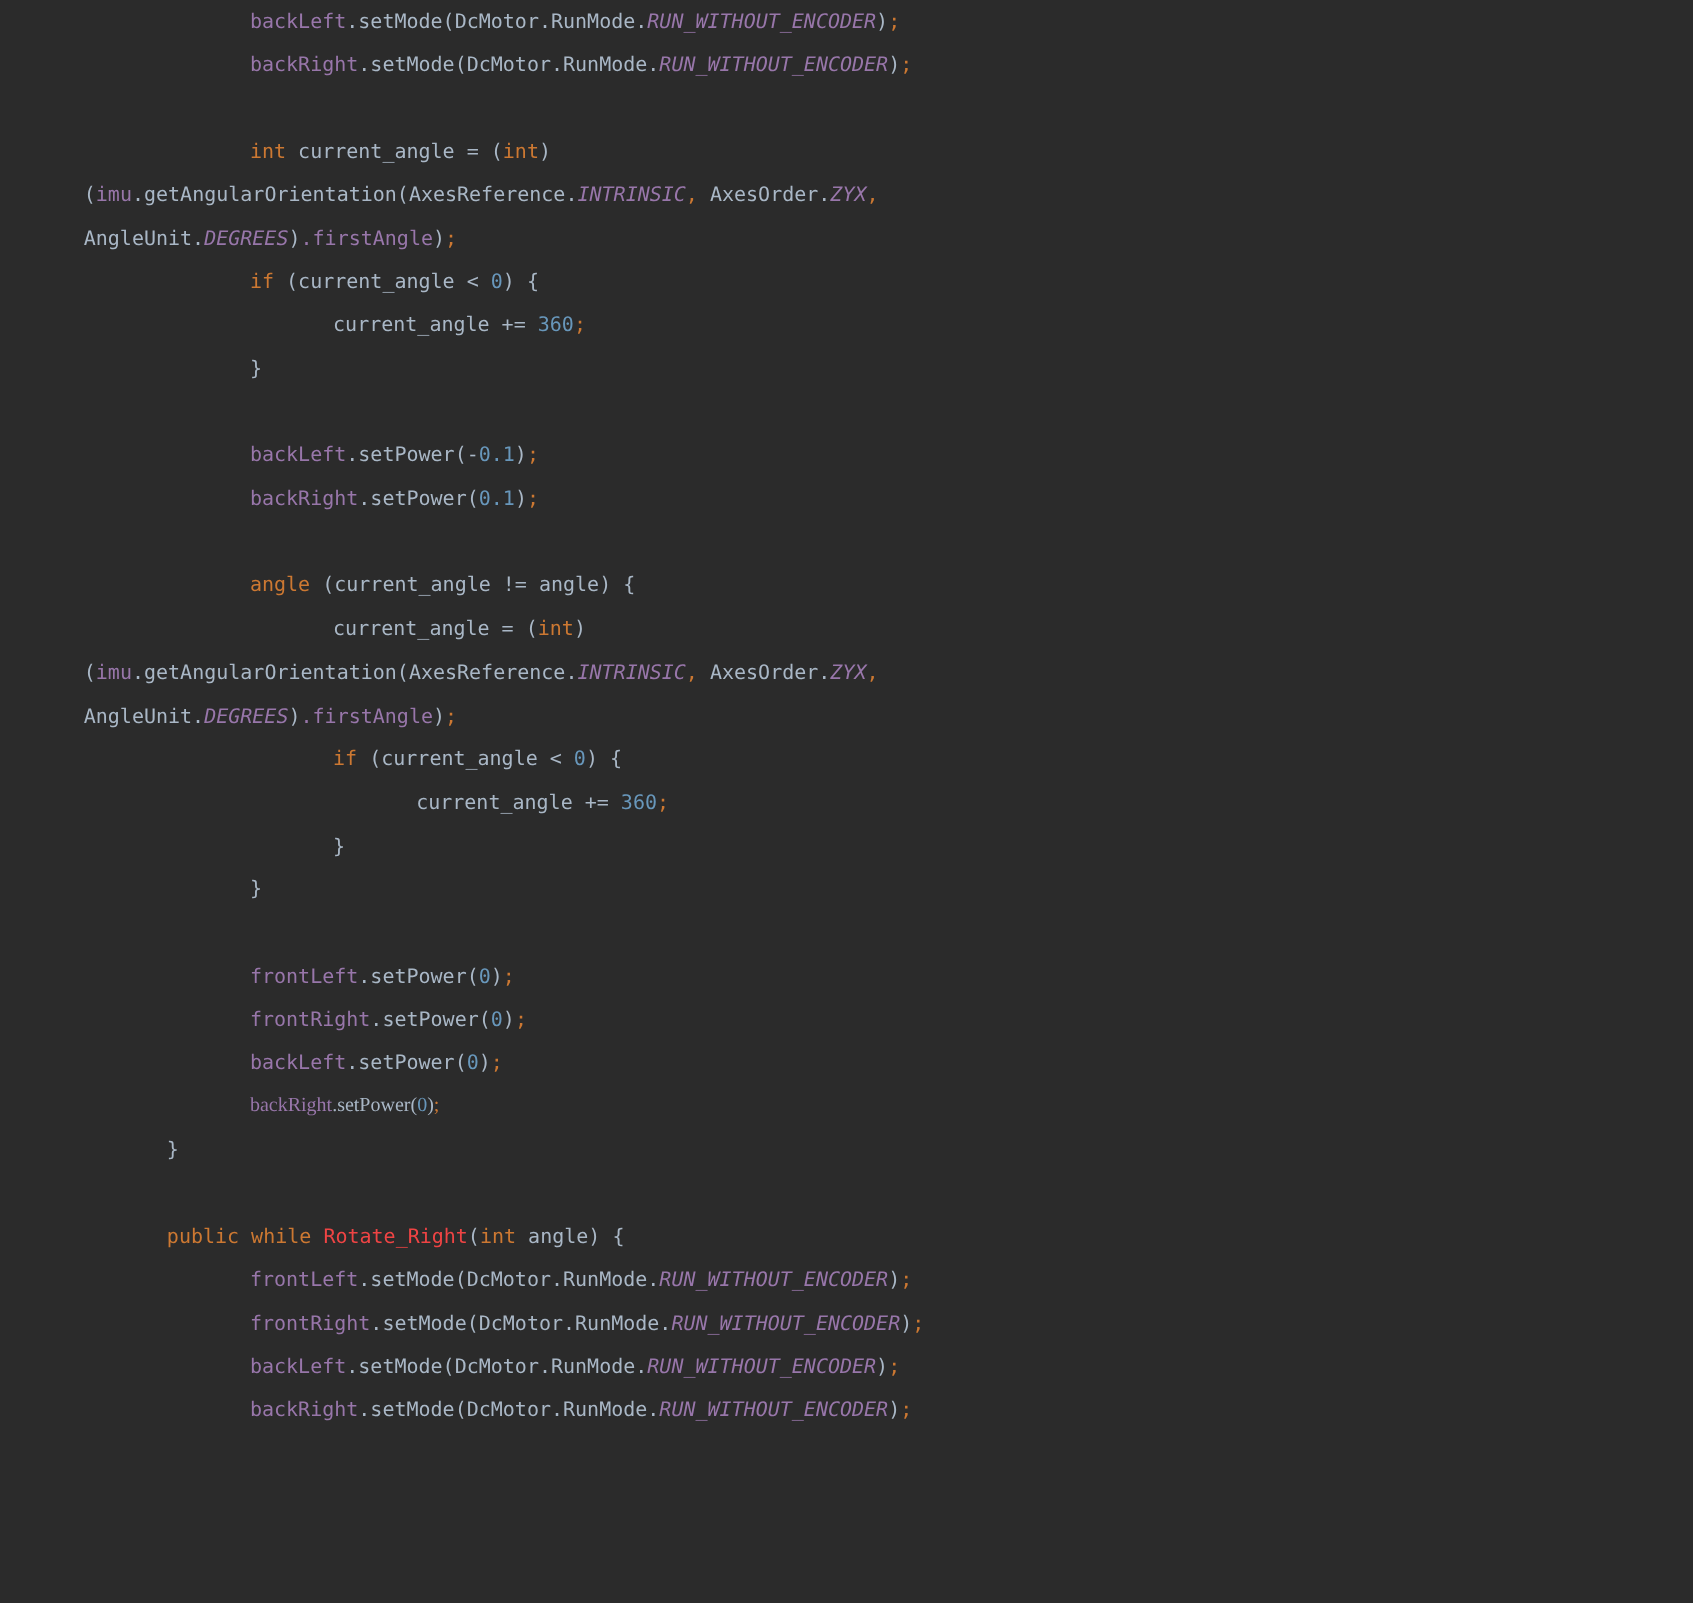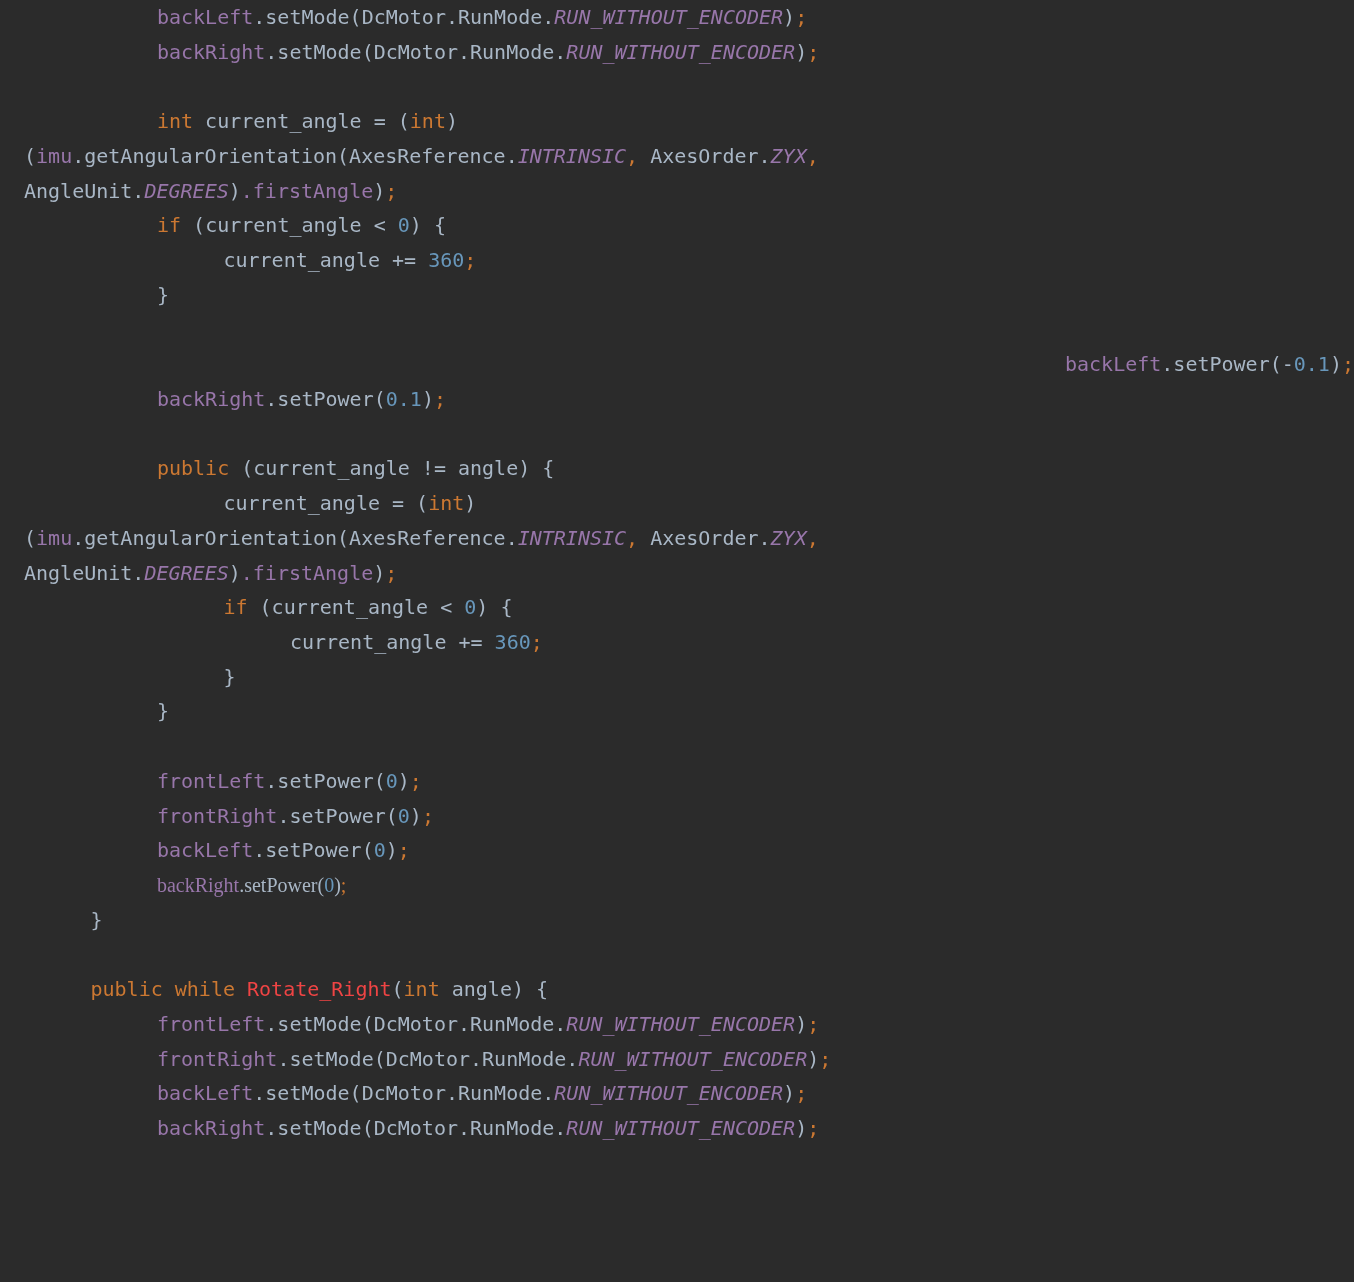--- a/index.html
+++ b/index.html
@@ -25,11 +25,12 @@
     position: relative;
     height: 34.72px;
     line-height: 34.72px;
-    font-size: 20px;
+    font-size: 16px;
     letter-spacing: 0px;
     white-space: pre;
     padding-left: 24px;
     color: #a9b7c6;
+    margin-left: 43px;
   }
   .code-line.blank { color: transparent; }
 

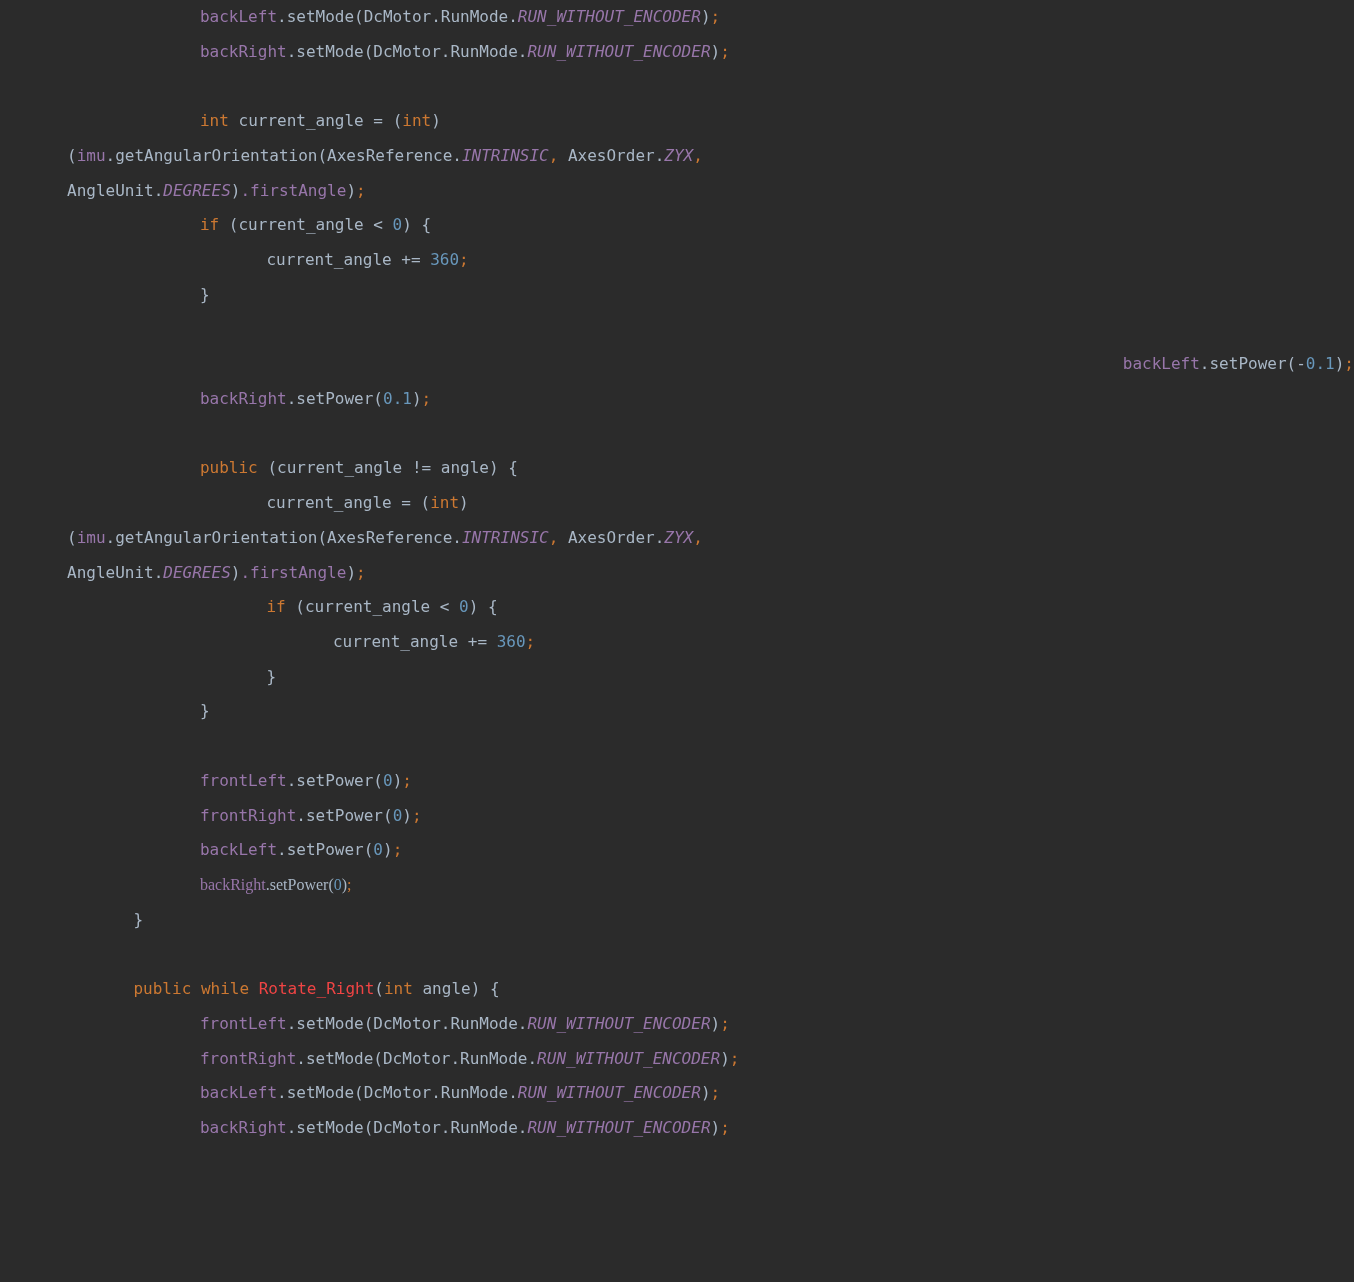--- a/index.html
+++ b/index.html
@@ -57,7 +57,7 @@
     <div class="code-line" style="padding-left: 223.44px;"><span class="t-default">current_angle += </span><span class="t-number">360</span><span class="t-punct">;</span></div>
     <div class="code-line" style="padding-left: 156.96px;"><span class="t-default">}</span></div>
     <div class="code-line blank" style="padding-left: 24px;">&nbsp;</div>
-    <div class="code-line" style="padding-left: 156.96px; text-align: right;"><span class="t-field">backLeft</span><span class="t-default">.setPower</span><span class="t-default">(-</span><span class="t-number">0.1</span><span class="t-default">)</span><span class="t-punct">;</span></div>
+    <div class="code-line" style="padding-left: 156.96px;"><span class="t-field">backLeft</span><span class="t-default">.setPower</span><span class="t-default">(-</span><span class="t-number">0.1</span><span class="t-default">)</span><span class="t-punct">;</span></div>
     <div class="code-line" style="padding-left: 156.96px;"><span class="t-field">backRight</span><span class="t-default">.setPower</span><span class="t-default">(</span><span class="t-number">0.1</span><span class="t-default">)</span><span class="t-punct">;</span></div>
     <div class="code-line blank" style="padding-left: 24px;">&nbsp;</div>
     <div class="code-line" style="padding-left: 156.96px;"><span class="t-keyword">public</span><span class="t-default"> (current_angle != angle) {</span></div>

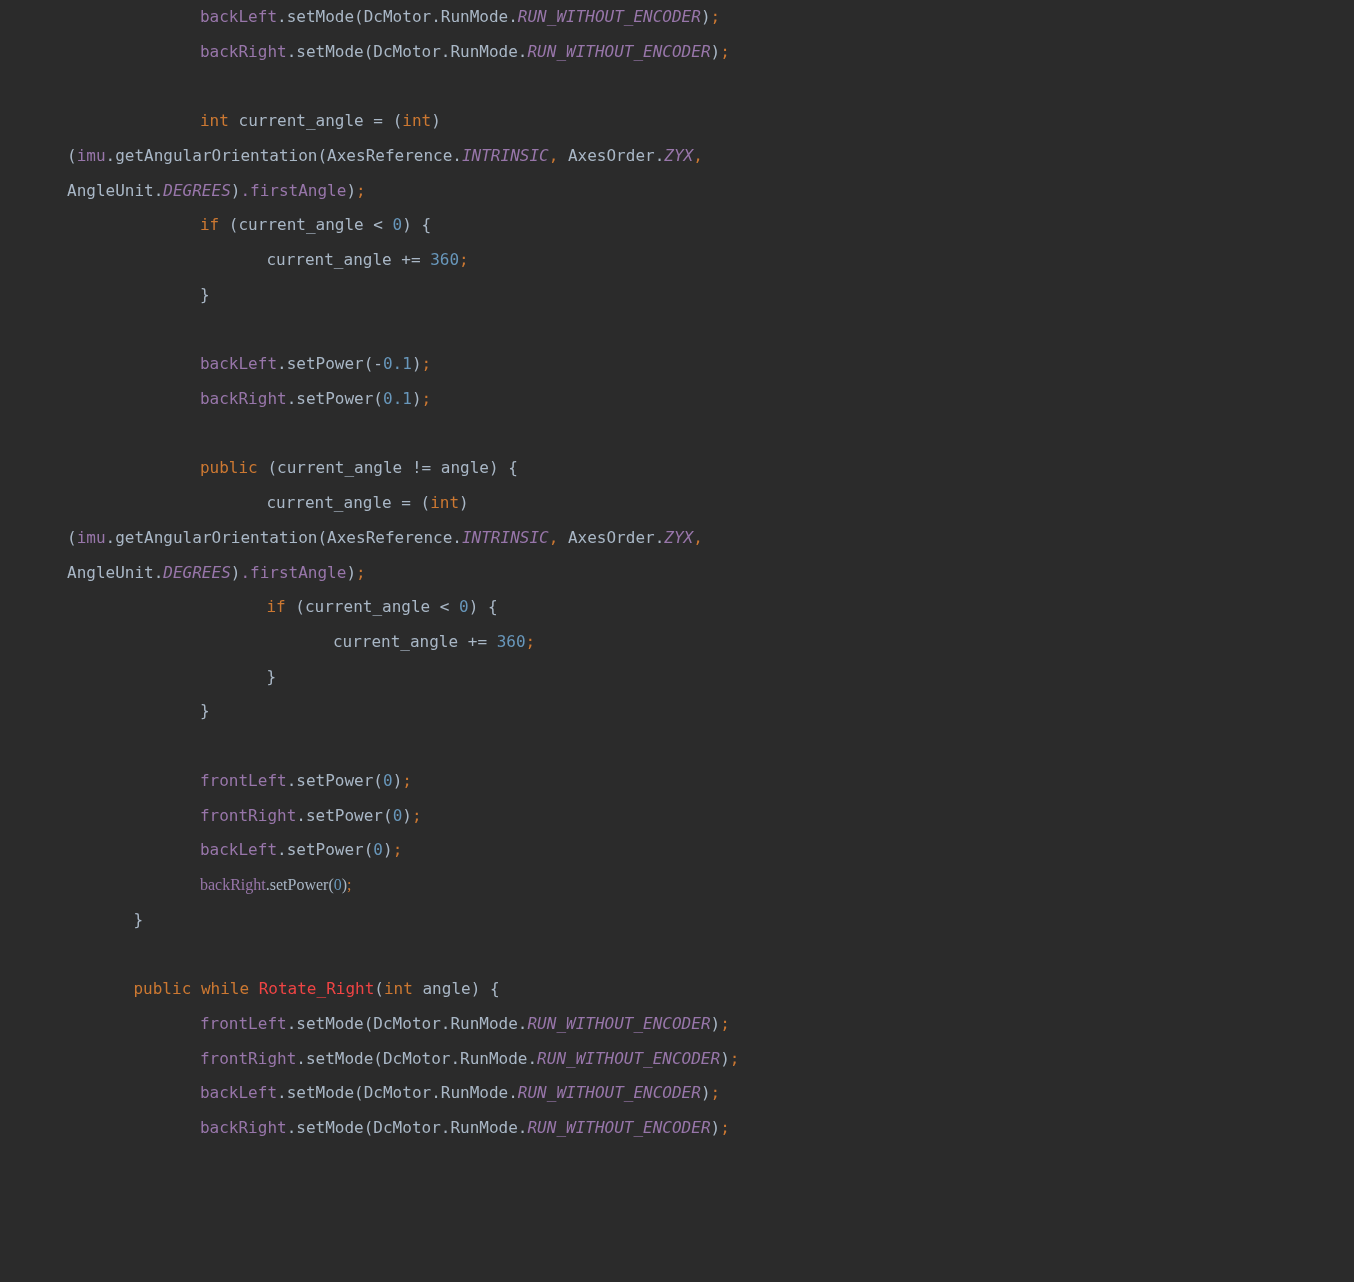--- a/index.html
+++ b/index.html
@@ -60,7 +60,7 @@
     <div class="code-line" style="padding-left: 156.96px;"><span class="t-field">backLeft</span><span class="t-default">.setPower</span><span class="t-default">(-</span><span class="t-number">0.1</span><span class="t-default">)</span><span class="t-punct">;</span></div>
     <div class="code-line" style="padding-left: 156.96px;"><span class="t-field">backRight</span><span class="t-default">.setPower</span><span class="t-default">(</span><span class="t-number">0.1</span><span class="t-default">)</span><span class="t-punct">;</span></div>
     <div class="code-line blank" style="padding-left: 24px;">&nbsp;</div>
-    <div class="code-line" style="padding-left: 156.96px;"><span class="t-keyword">public</span><span class="t-default"> (current_angle != angle) {</span></div>
+    <div class="code-line" style="padding-left: 156.96px;"><span class="t-keyword">angle</span><span class="t-default"> (current_angle != angle) {</span></div>
     <div class="code-line" style="padding-left: 223.44px;"><span class="t-default">current_angle = </span><span class="t-default">(</span><span class="t-keyword">int</span><span class="t-default">)</span></div>
     <div class="code-line" style="padding-left: 24px;"><span class="t-default">(</span><span class="t-field">imu</span><span class="t-default">.getAngularOrientation(AxesReference.</span><span class="t-const">INTRINSIC</span><span class="t-punct">,</span><span class="t-default"> AxesOrder.</span><span class="t-const">ZYX</span><span class="t-punct">,</span></div>
     <div class="code-line" style="padding-left: 24px;"><span class="t-default">AngleUnit.</span><span class="t-const">DEGREES</span><span class="t-default">)</span><span class="t-field">.firstAngle</span><span class="t-default">)</span><span class="t-punct">;</span></div>

